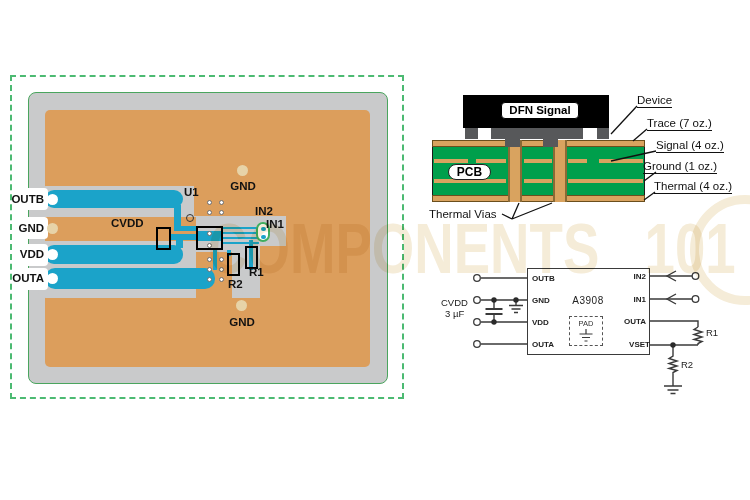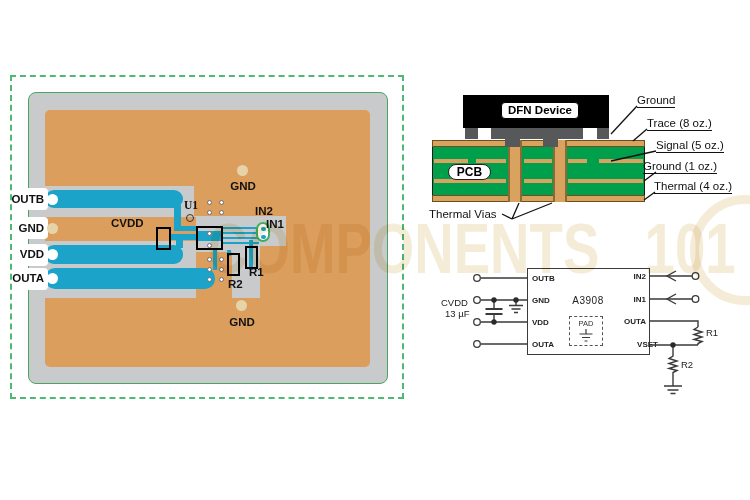--- a/index.html
+++ b/index.html
@@ -133,7 +133,7 @@
     <div class="abs" style="left:448px;top:164px;width:43px;height:16px;background:#fff;border:1px solid #222;border-radius:8px;box-sizing:border-box;
                 text-align:center;font-weight:bold;font-size:12px;line-height:14px;color:#000;">PCB</div>
 
-    <div class="xlbl" style="left:637px;top:94px;"><span class="underln">Ground</span></div>
+    <div class="xlbl" style="left:637px;top:94px;"><span class="underln">Device</span></div>
     <div class="xlbl" style="left:647px;top:117px;"><span class="underln">Trace (8 oz.)</span></div>
     <div class="xlbl" style="left:656px;top:139px;"><span class="underln">Signal (5 oz.)</span></div>
     <div class="xlbl" style="left:643px;top:160px;"><span class="underln">Ground (1 oz.)</span></div>

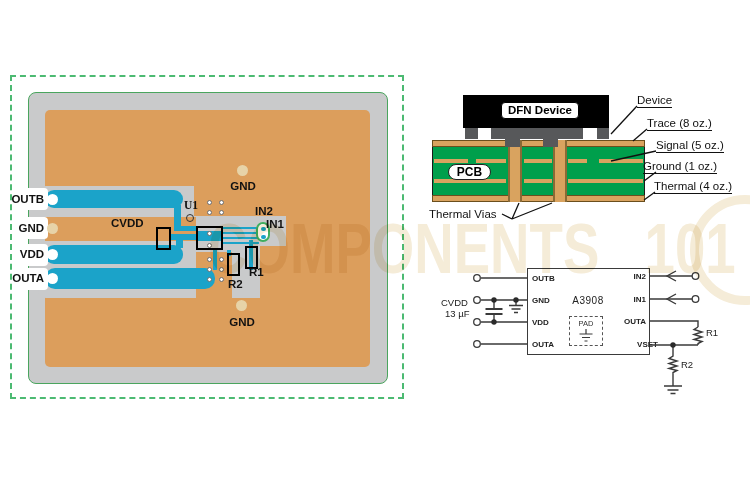--- a/index.html
+++ b/index.html
@@ -106,7 +106,7 @@
 
     <div class="abs" style="left:463px;top:95px;width:146px;height:33px;background:#000;"></div>
     <div class="abs" style="left:501px;top:102px;width:78px;height:17px;background:#fff;border:1.5px solid #000;border-radius:4px;box-sizing:border-box;
-                text-align:center;font-weight:bold;font-size:11.5px;line-height:14px;color:#000;">DFN Device</div>
+                text-align:center;font-weight:bold;font-size:11.5px;line-height:14px;color:#000;">DFN Signal</div>
 
     <div class="abs" style="left:465px;top:128px;width:144px;height:11px;background:#57585A;"></div>
     <div class="abs" style="left:478px;top:128px;width:13px;height:11px;background:#fff;"></div>

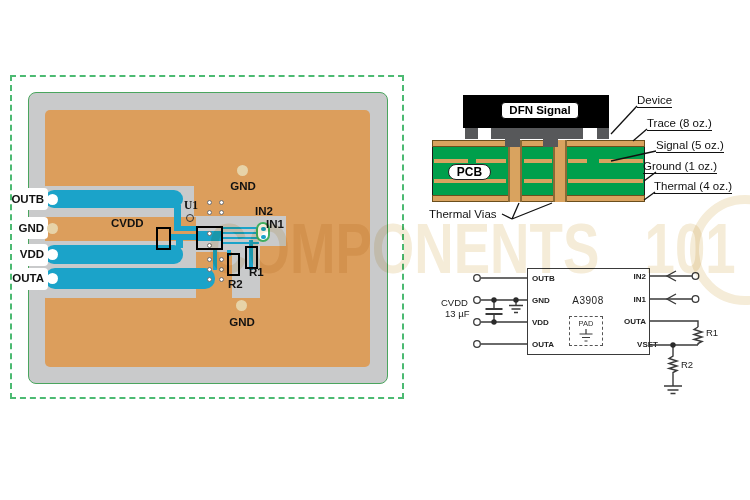--- a/index.html
+++ b/index.html
@@ -134,7 +134,7 @@
                 text-align:center;font-weight:bold;font-size:12px;line-height:14px;color:#000;">PCB</div>
 
     <div class="xlbl" style="left:637px;top:94px;"><span class="underln">Device</span></div>
-    <div class="xlbl" style="left:647px;top:117px;"><span class="underln">Trace (8 oz.)</span></div>
+    <div class="xlbl" style="left:647px;top:117px;"><span class="underln">Trace (7 oz.)</span></div>
     <div class="xlbl" style="left:656px;top:139px;"><span class="underln">Signal (5 oz.)</span></div>
     <div class="xlbl" style="left:643px;top:160px;"><span class="underln">Ground (1 oz.)</span></div>
     <div class="xlbl" style="left:654px;top:180px;"><span class="underln">Thermal (4 oz.)</span></div>

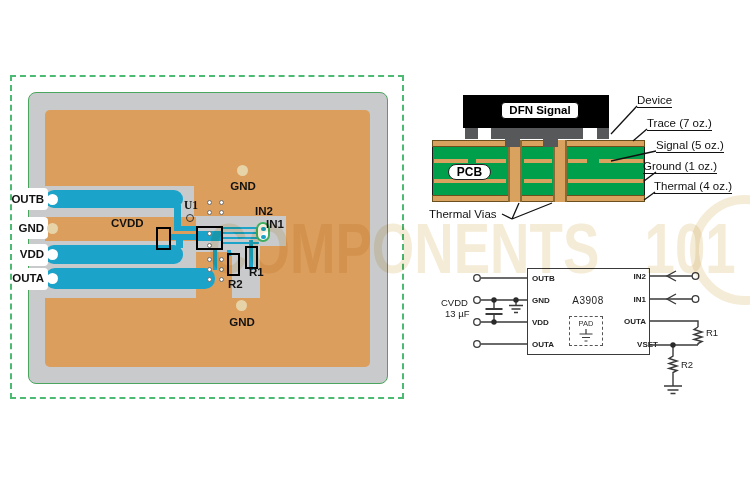--- a/index.html
+++ b/index.html
@@ -135,7 +135,7 @@
 
     <div class="xlbl" style="left:637px;top:94px;"><span class="underln">Device</span></div>
     <div class="xlbl" style="left:647px;top:117px;"><span class="underln">Trace (7 oz.)</span></div>
-    <div class="xlbl" style="left:656px;top:139px;"><span class="underln">Signal (5 oz.)</span></div>
+    <div class="xlbl" style="left:656px;top:139px;"><span class="underln">Signal (4 oz.)</span></div>
     <div class="xlbl" style="left:643px;top:160px;"><span class="underln">Ground (1 oz.)</span></div>
     <div class="xlbl" style="left:654px;top:180px;"><span class="underln">Thermal (4 oz.)</span></div>
     <div class="xlbl" style="left:429px;top:208px;">Thermal Vias</div>

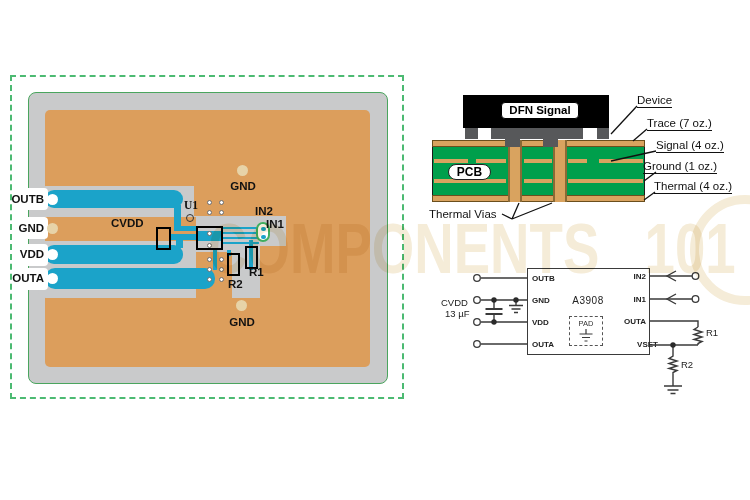--- a/index.html
+++ b/index.html
@@ -68,7 +68,7 @@
     <div class="lbl" style="left:111px;top:217px;">CVDD</div>
     <div class="abs" style="left:156px;top:227px;width:15px;height:23px;border:2.2px solid #000;box-sizing:border-box;"></div>
 
-    <div class="lbl" style="left:184px;top:199px;font-family:Liberation Serif, serif;">U1</div>
+    <div class="lbl" style="left:184px;top:186px;">U1</div>
     <div class="abs" style="left:186px;top:214px;width:8px;height:8px;border:1.6px solid #333;border-radius:50%;box-sizing:border-box;"></div>
     <div class="abs" style="left:196px;top:226px;width:27px;height:24px;border:2.5px solid #000;box-sizing:border-box;"></div>
 

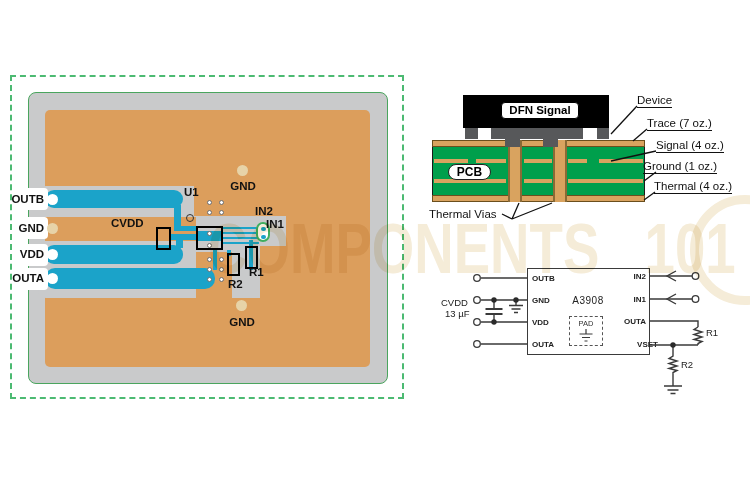--- a/index.html
+++ b/index.html
@@ -155,7 +155,7 @@
     <div class="abs" style="left:149px;top:66px;width:34px;height:30px;border:1.3px dashed #555;box-sizing:border-box;"></div>
     <div class="abs" style="left:149px;top:69px;width:34px;text-align:center;font-size:7.5px;color:#333;">PAD</div>
     <div class="schlbl" style="left:21px;top:48px;">CVDD</div>
-    <div class="schlbl" style="left:25px;top:59px;">13 µF</div>
+    <div class="schlbl" style="left:25px;top:59px;">3 µF</div>
     <div class="schlbl" style="left:286px;top:78px;">R1</div>
     <div class="schlbl" style="left:261px;top:110px;">R2</div>
   </div>

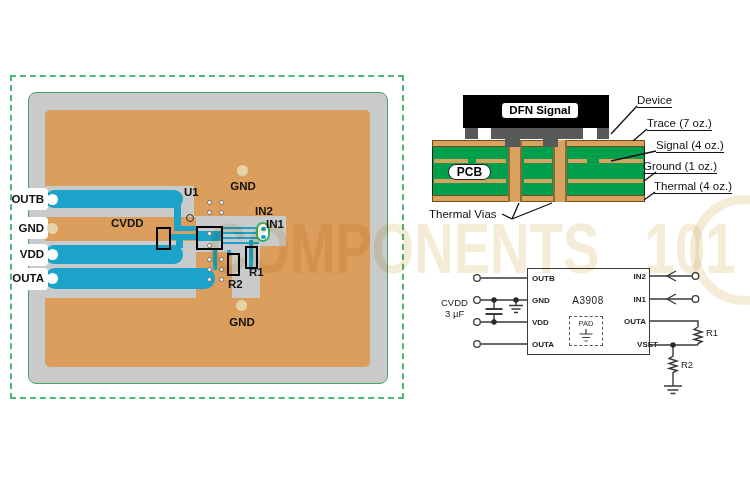--- a/index.html
+++ b/index.html
@@ -150,7 +150,7 @@
     <div class="pin" style="left:180px;top:21.5px;width:46px;text-align:right;">IN2</div>
     <div class="pin" style="left:180px;top:44.5px;width:46px;text-align:right;">IN1</div>
     <div class="pin" style="left:180px;top:66.5px;width:46px;text-align:right;">OUTA</div>
-    <div class="pin" style="left:192px;top:89.5px;width:46px;text-align:right;">VSET</div>
+    <div class="pin" style="left:184px;top:89.5px;width:46px;text-align:right;">VSET</div>
     <div class="abs" style="left:138px;top:45px;width:60px;text-align:center;font-size:10px;color:#222;letter-spacing:.5px;">A3908</div>
     <div class="abs" style="left:149px;top:66px;width:34px;height:30px;border:1.3px dashed #555;box-sizing:border-box;"></div>
     <div class="abs" style="left:149px;top:69px;width:34px;text-align:center;font-size:7.5px;color:#333;">PAD</div>

